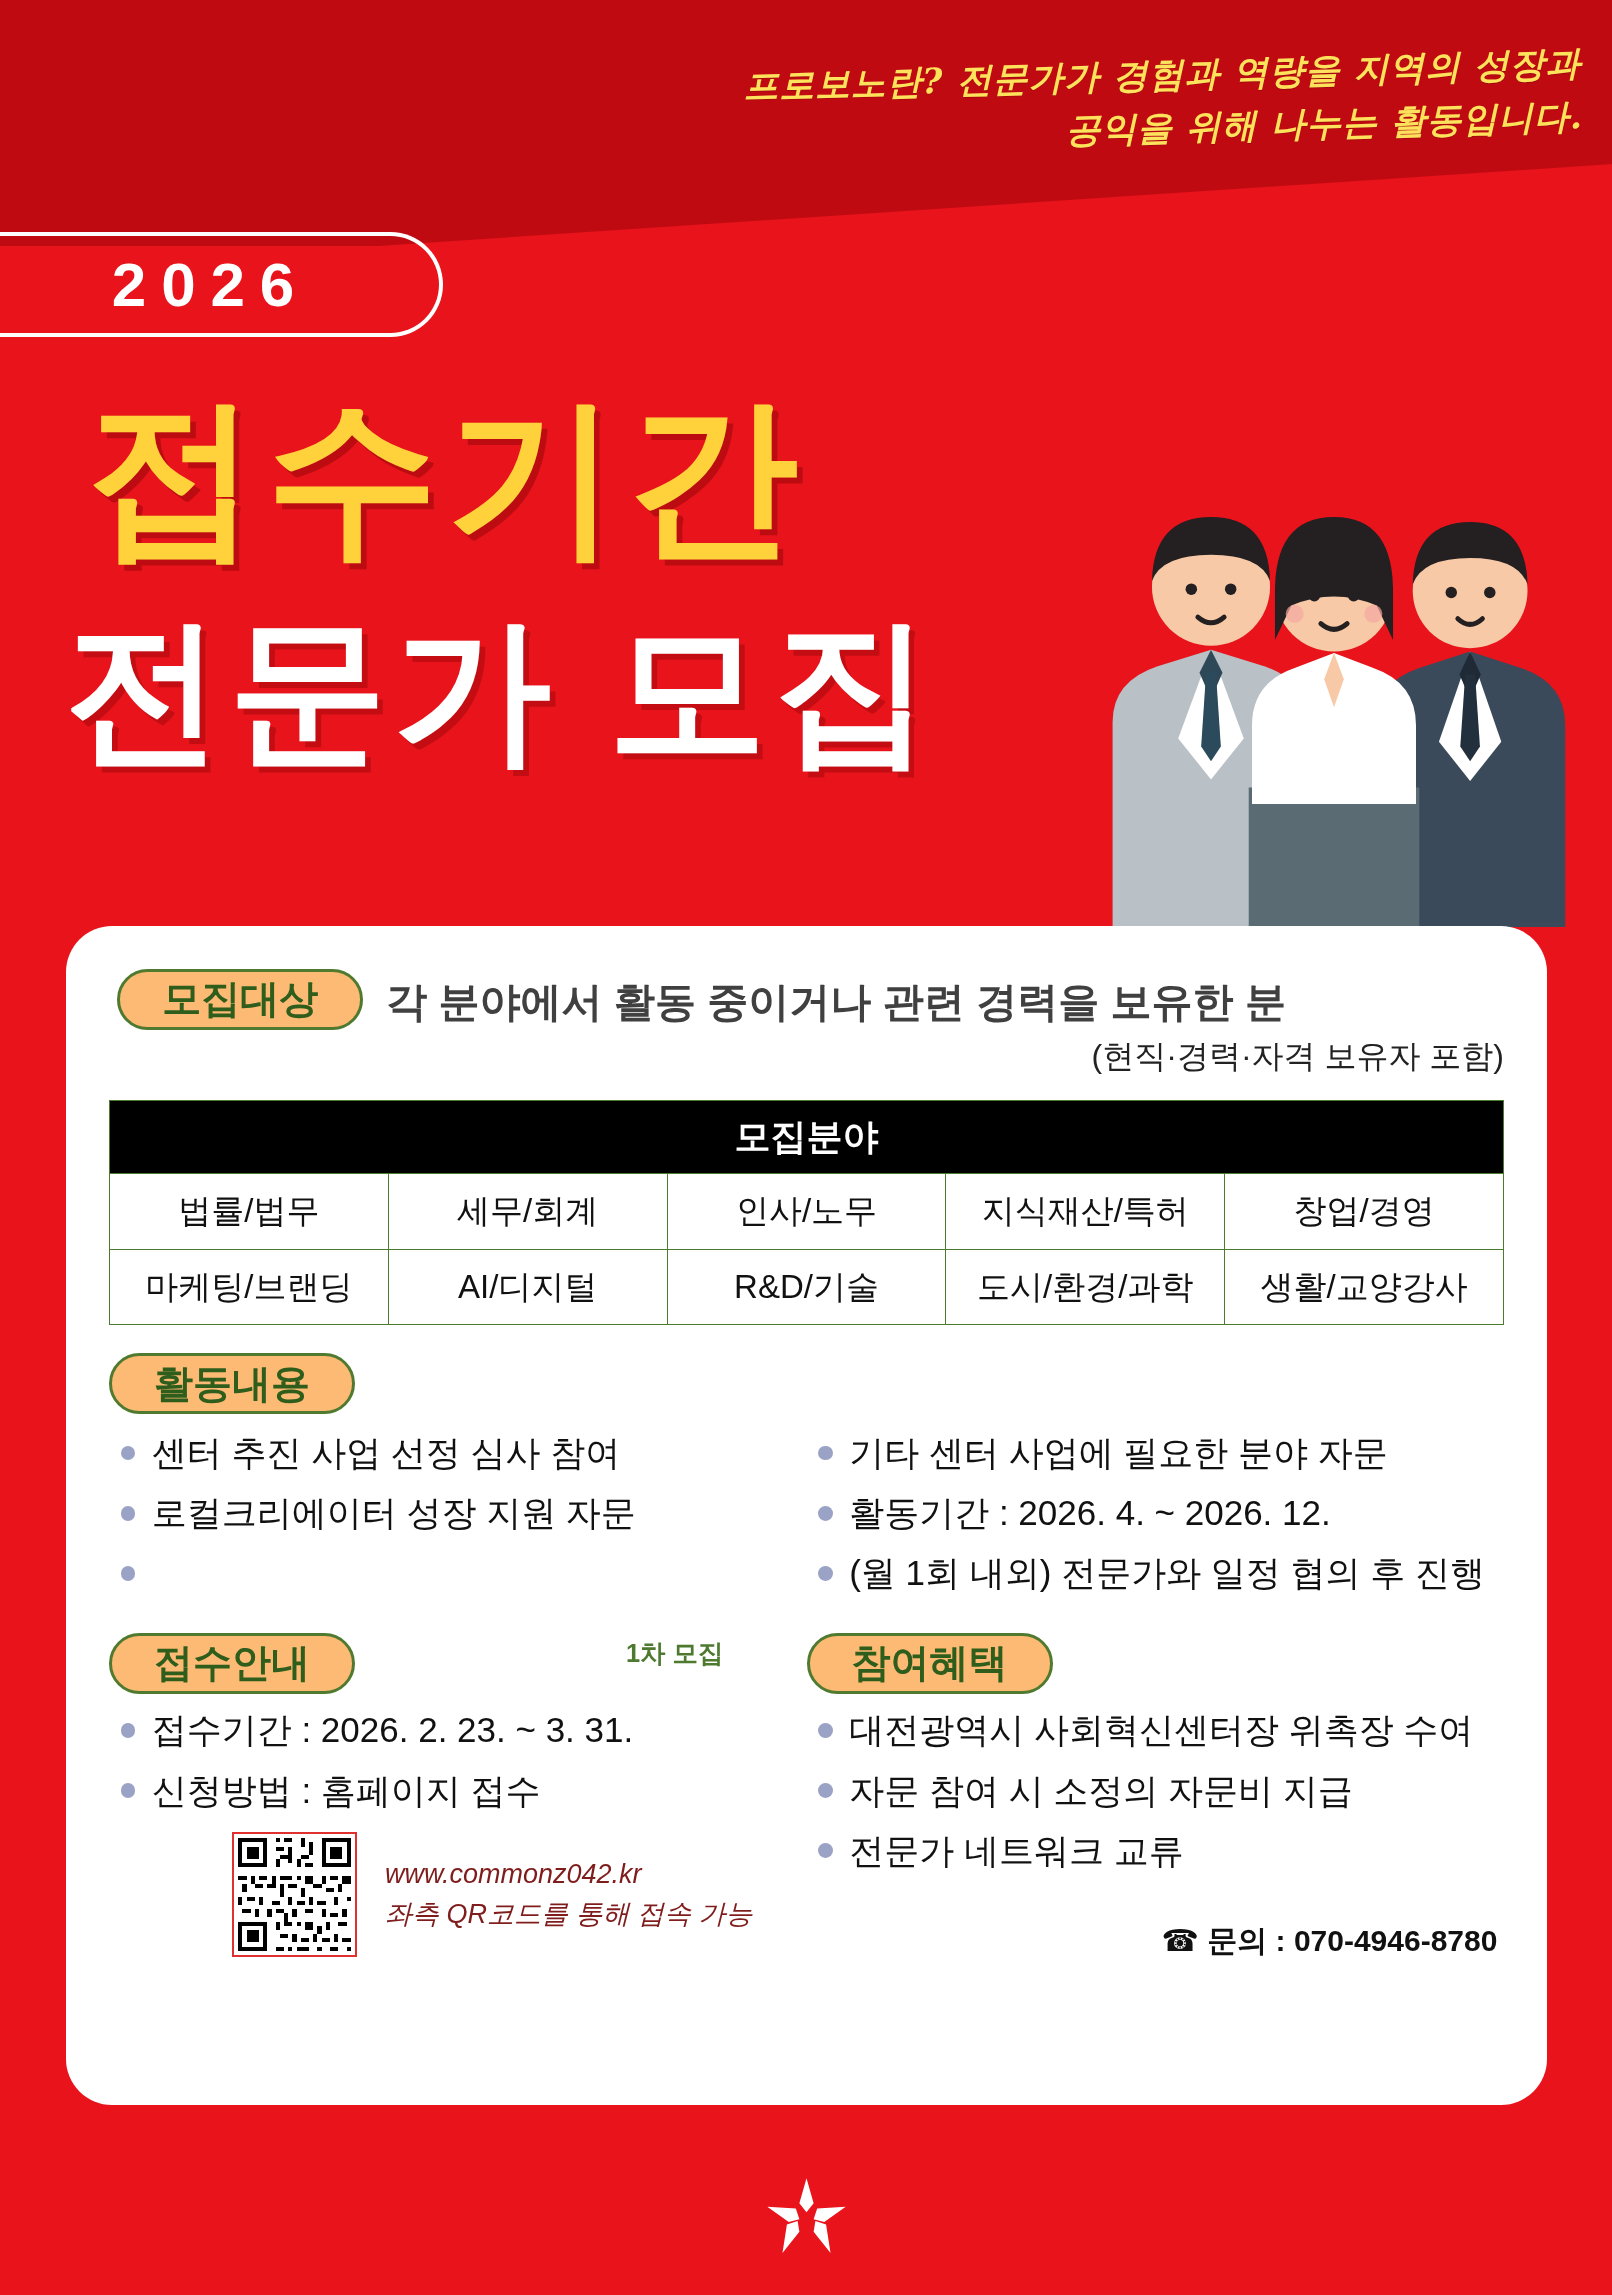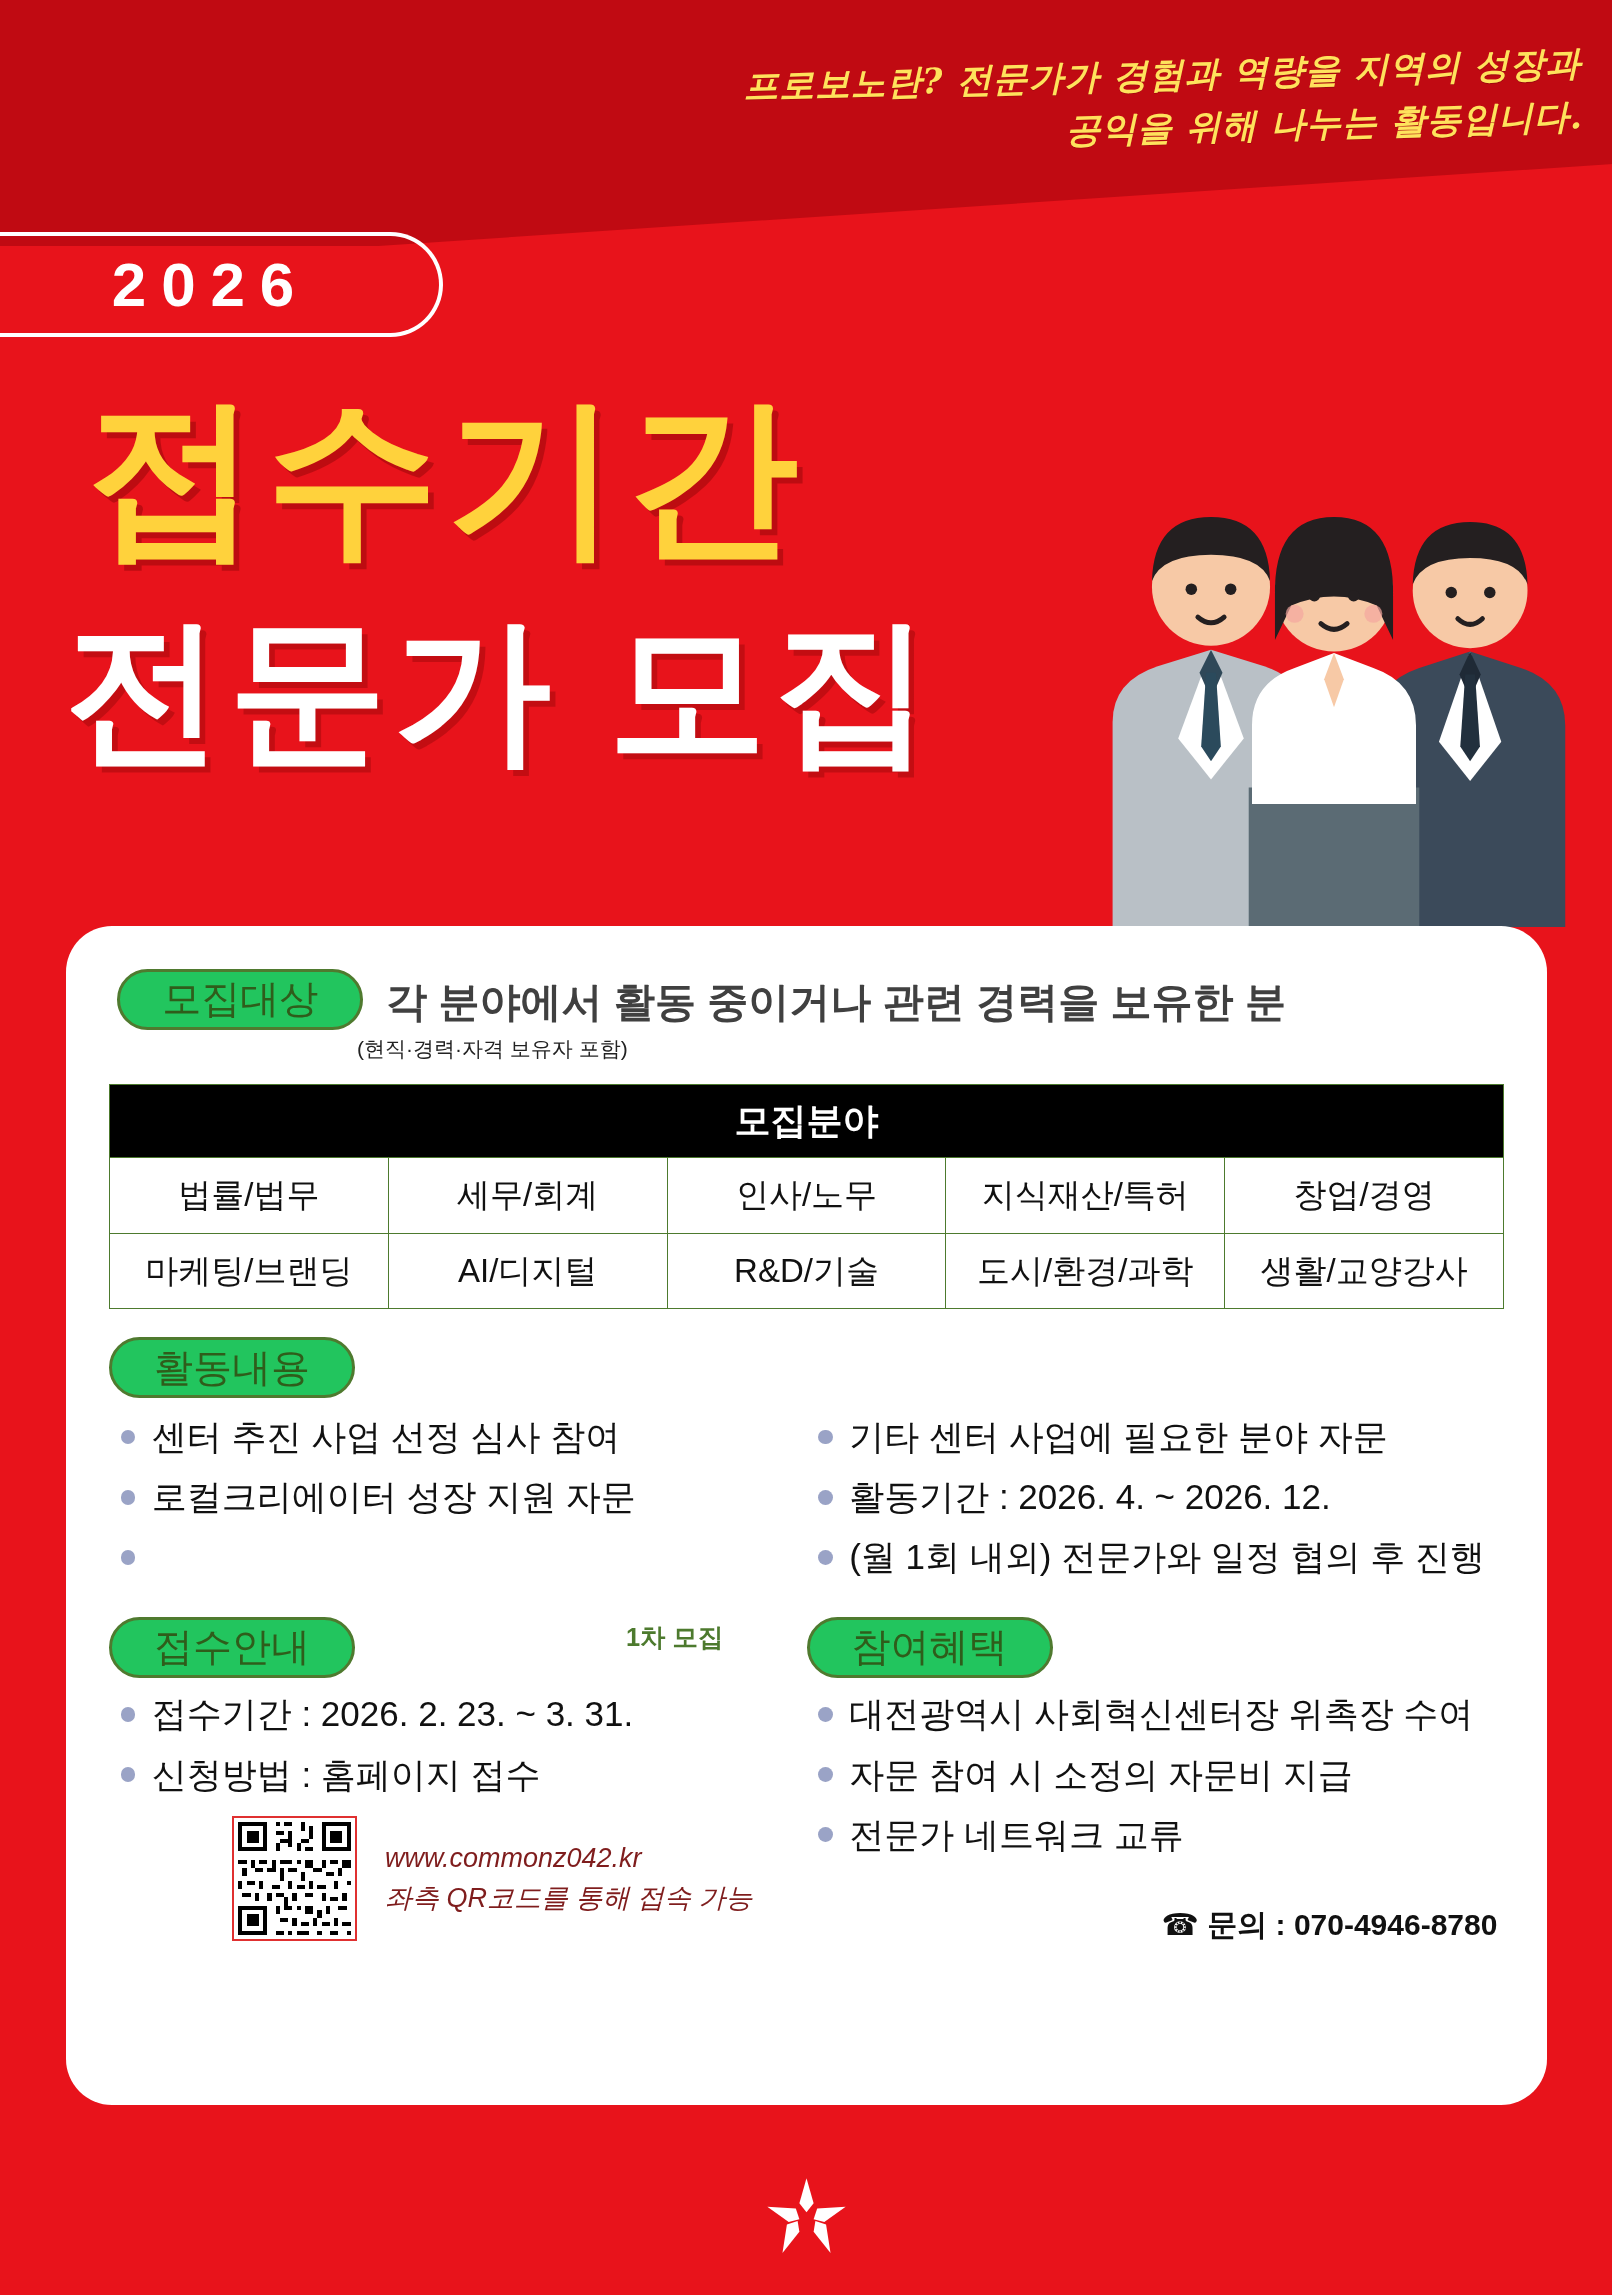--- a/index.html
+++ b/index.html
@@ -71,8 +71,8 @@
   .pill{
     display:inline-flex;align-items:center;justify-content:center;
     border:3.3px solid #4f7a2f;border-radius:38px;
-    color:#2f5d1b;font-weight:normal;
-    background:#22c55e;
+    color:#2f5d1b;font-weight:bold;
+    background:#fdba74;
     box-sizing:border-box;
   }
   .pill.lg{height:61px;min-width:246px;font-size:39px;padding:0 28px;}

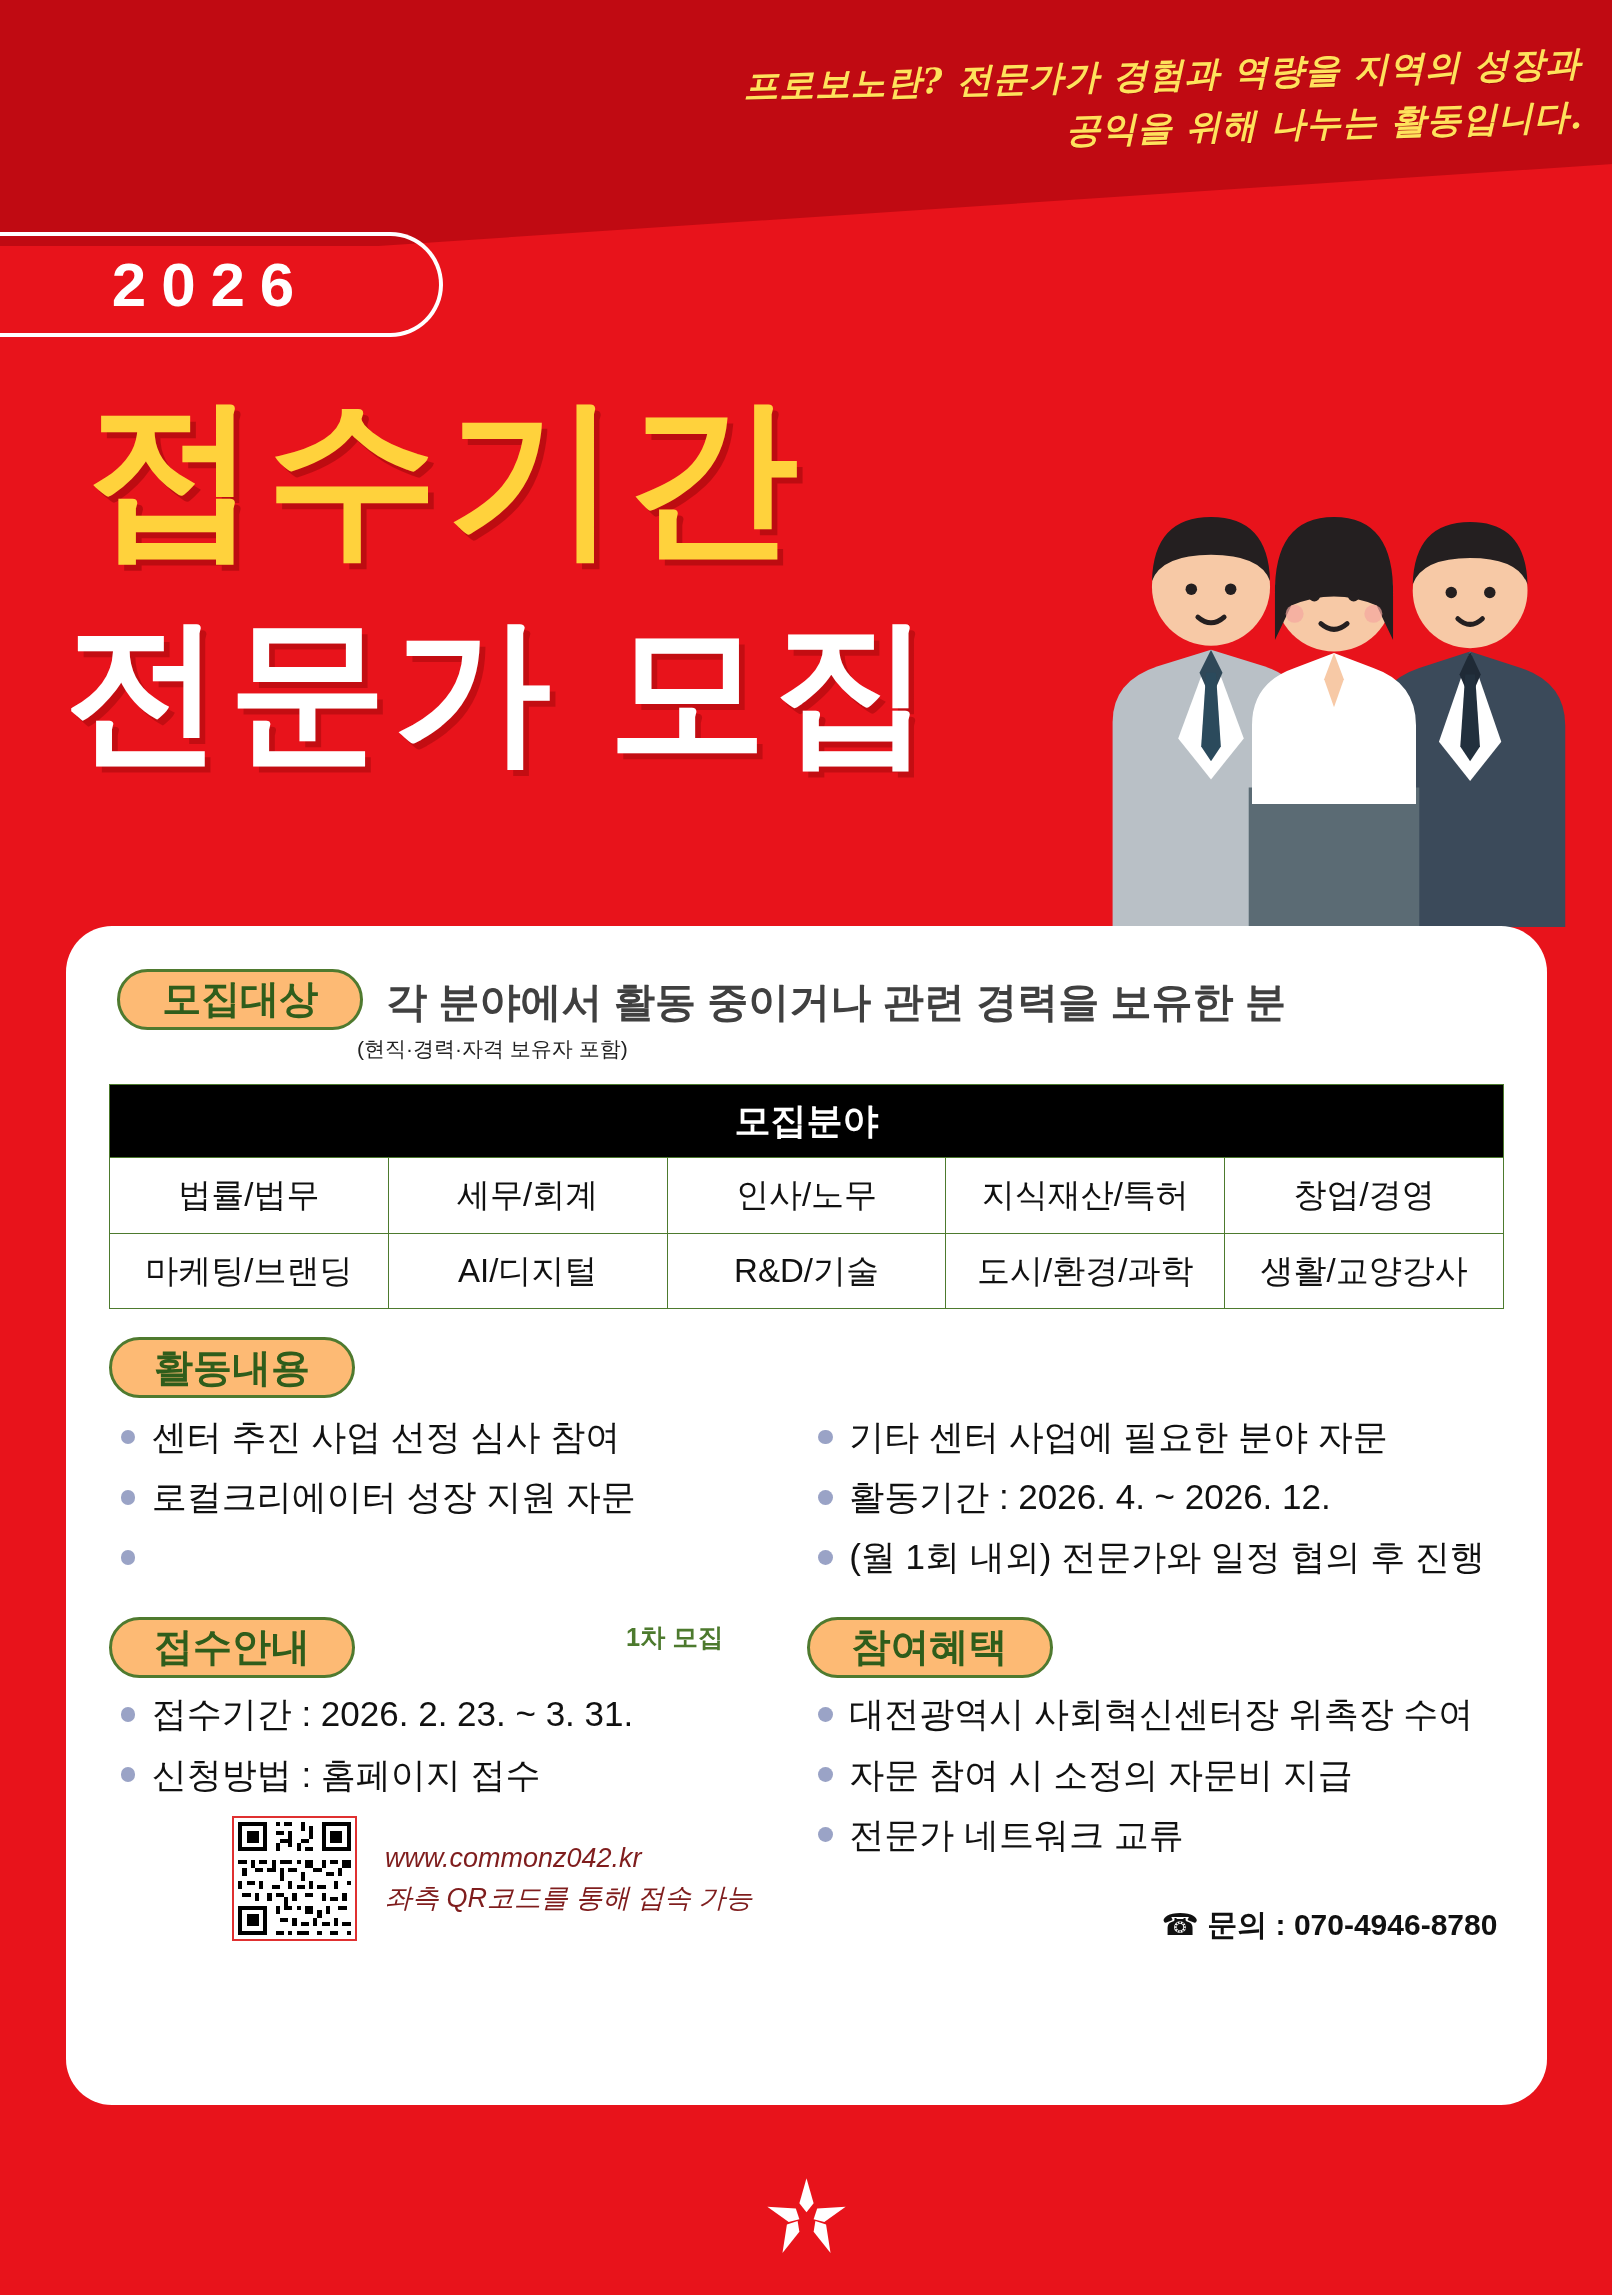--- a/index.html
+++ b/index.html
@@ -79,7 +79,7 @@
 
   .row-target{display:flex;align-items:flex-start;gap:23px;margin:13px 0 0 8.2px;}
   .target-main{font-size:41px;font-weight:bold;color:#404040;margin-top:6.6px;}
-  .target-sub{font-size:21px;color:#222;margin:4.9px 0 0 248px;}
+  .target-sub{font-size:32px;color:#222;margin:4.9px 0 0 248px;text-align:right;}
 
   
   table.fields{

